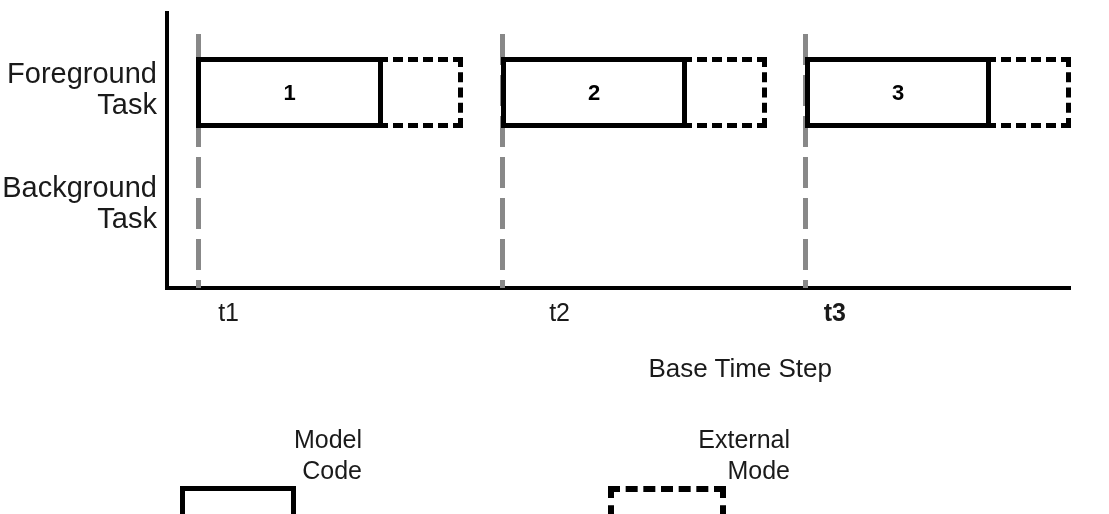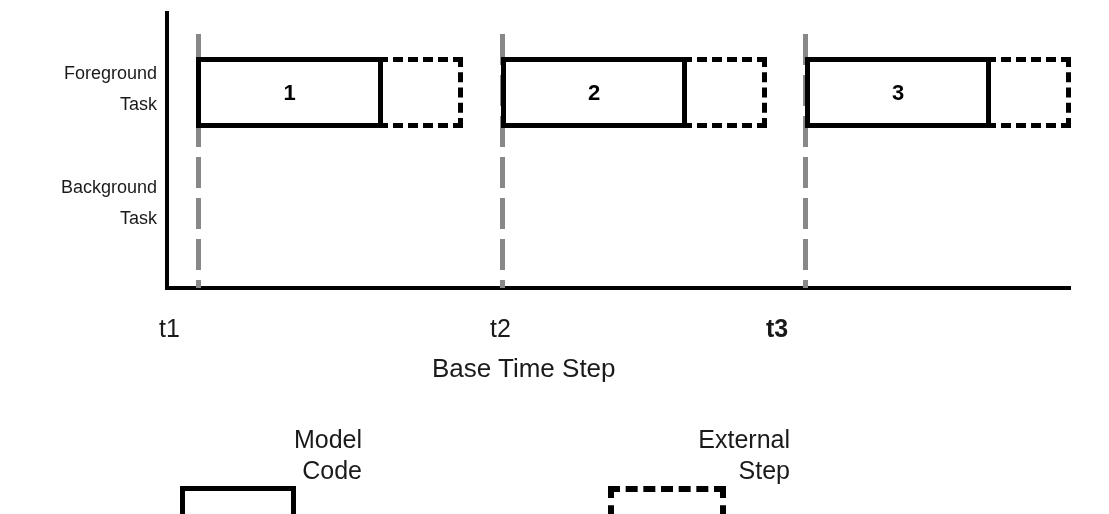--- a/index.html
+++ b/index.html
@@ -56,7 +56,7 @@
     right: 0;
     width: 157px;
     text-align: right;
-    font-size: 18px;
+    font-size: 29px;
     line-height: 31px;
     color: #1a1a1a;
     white-space: pre-line;

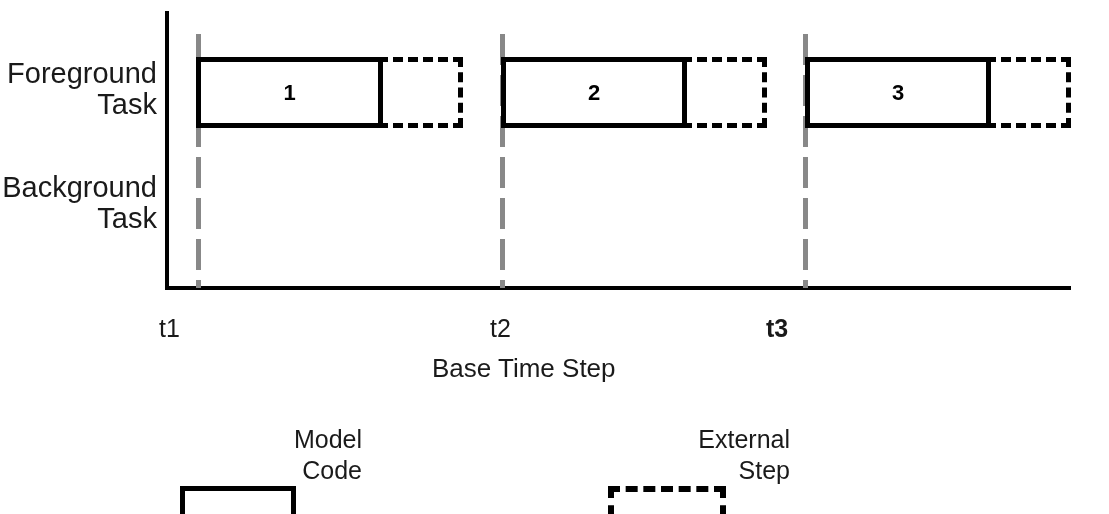--- a/index.html
+++ b/index.html
@@ -105,11 +105,10 @@
     position: absolute;
     top: 297px;
     width: 80px;
-    text-align: left;
+    text-align: right;
     font-size: 25px;
     line-height: 30px;
     color: #1a1a1a;
-    margin-top: 16px;
   }
 
   

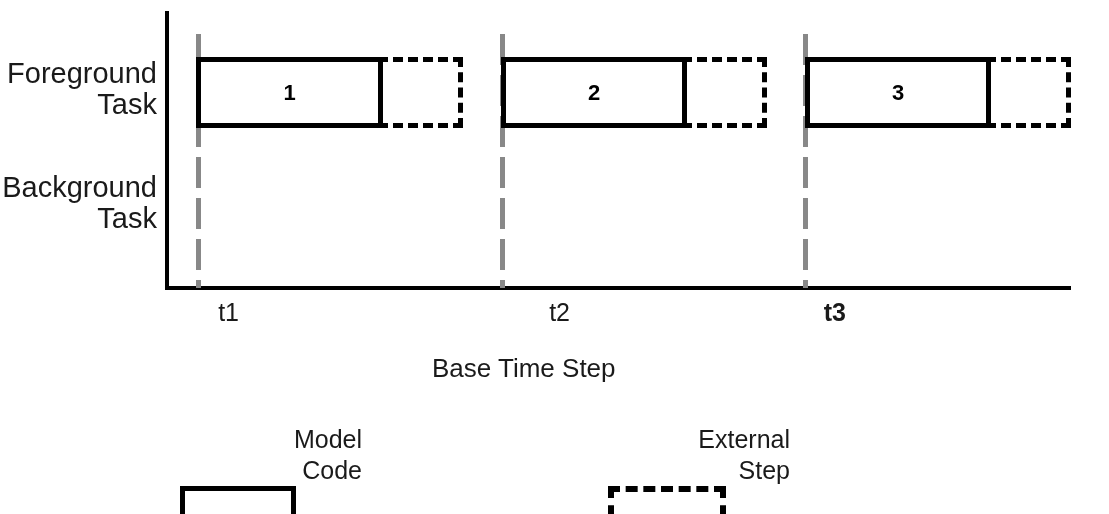--- a/index.html
+++ b/index.html
@@ -117,7 +117,7 @@
     top: 352px;
     left: 432px;
     width: 400px;
-    text-align: left;
+    text-align: right;
     font-size: 26px;
     line-height: 32px;
     color: #1a1a1a;

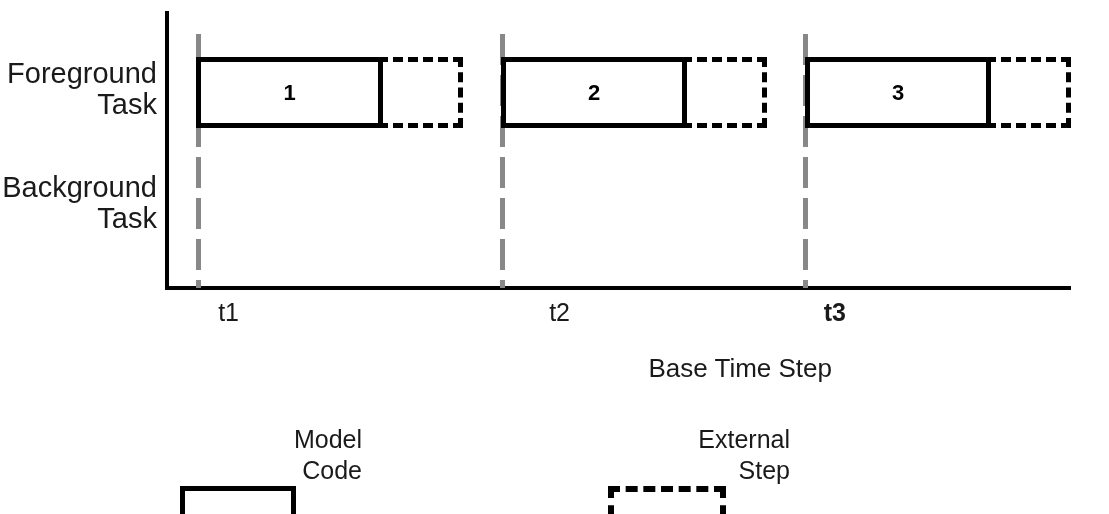--- a/index.html
+++ b/index.html
@@ -206,7 +206,7 @@
 
   <div class="legend-entry" id="legend-external">
     <div class="legend-text">External
-Step</div>
+Mode</div>
     <div class="legend-swatch-dashed"></div>
   </div>
 

